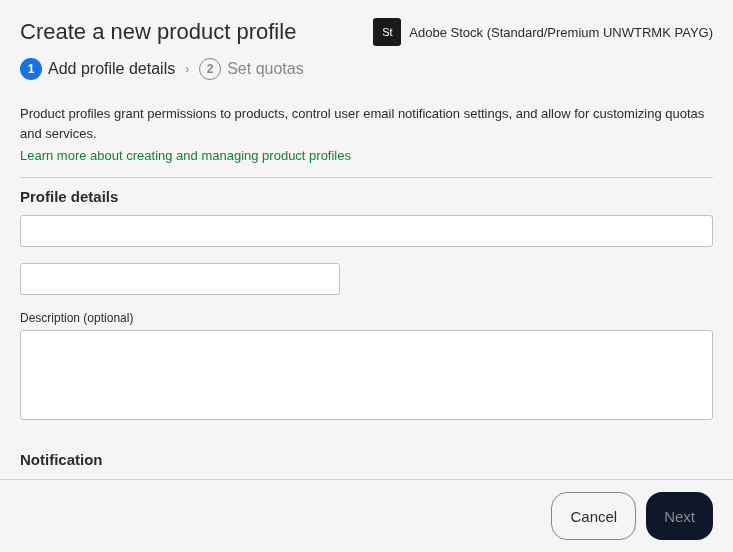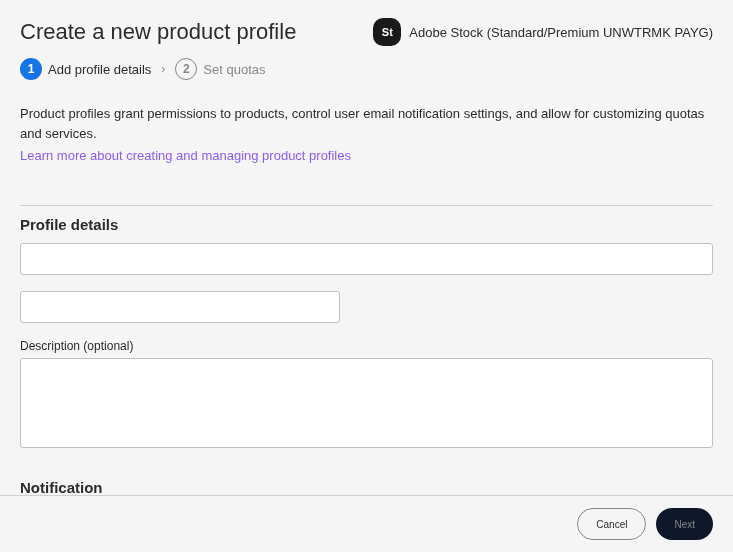--- a/index.html
+++ b/index.html
@@ -40,13 +40,13 @@
       width: 28px;
       height: 28px;
       background: #1a1a1a;
-      border-radius: 10px;
+      border-radius: 3px;
       display: flex;
       align-items: center;
       justify-content: center;
       color: white;
       font-size: 11px;
-      font-weight: bold;
+      font-weight: normal;
       flex-shrink: 0;
     }
     .product-name {

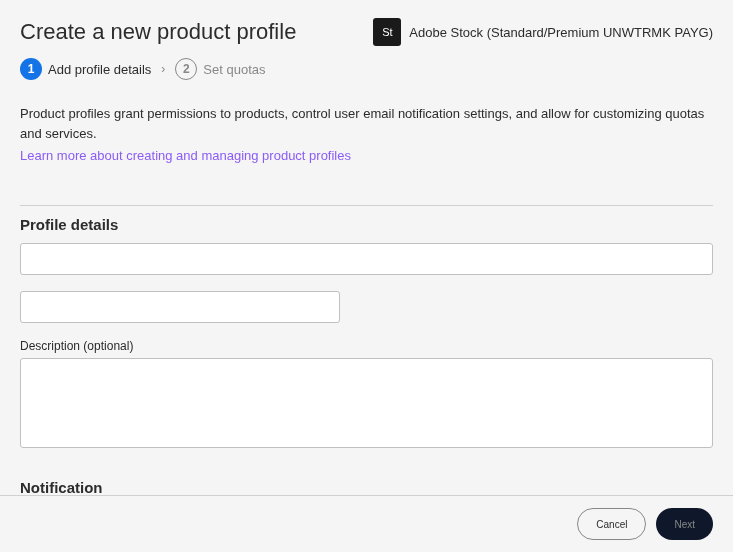--- a/index.html
+++ b/index.html
@@ -86,7 +86,7 @@
       color: #888;
     }
     .step-label {
-      font-size: 13px;
+      font-size: 16px;
     }
     .step-label.active {
       color: #2c2c2c;

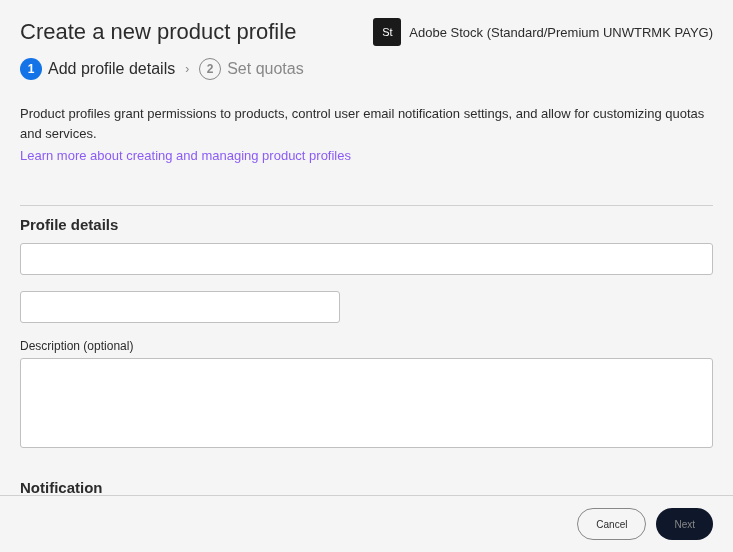--- a/index.html
+++ b/index.html
@@ -130,11 +130,11 @@
       padding: 12px 0 4px 0;
     }
     .learn-more-link {
-      color: #8b5cf6;
+      color: #15803d;
       text-decoration: none;
       font-size: 13px;
       display: inline-block;
-      margin-bottom: 30px;
+      margin-bottom: 12px;
     }
     .section-title {
       font-size: 15px;

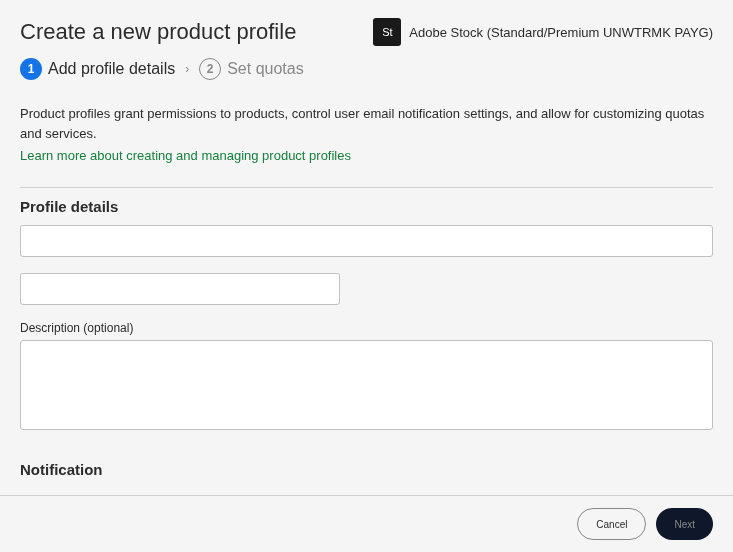--- a/index.html
+++ b/index.html
@@ -142,7 +142,7 @@
       color: #2c2c2c;
       padding: 10px 0 10px 0;
       border-top: 1px solid #d0d0d0;
-      margin-top: 12px;
+      margin-top: 2px;
     }
     .field-group {
       margin-bottom: 16px;

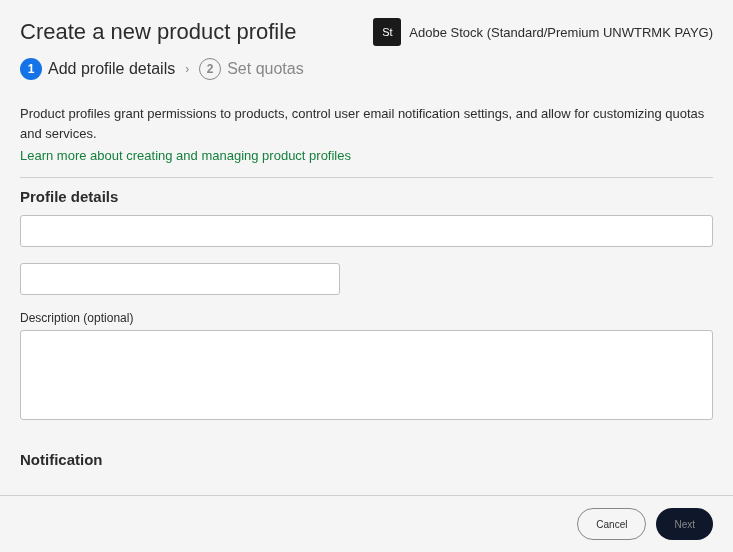--- a/index.html
+++ b/index.html
@@ -199,10 +199,10 @@
       gap: 10px;
     }
     .btn {
-      height: 32px;
+      height: 48px;
       padding: 0 18px;
       border-radius: 16px;
-      font-size: 10px;
+      font-size: 15px;
       cursor: pointer;
       font-family: inherit;
     }

